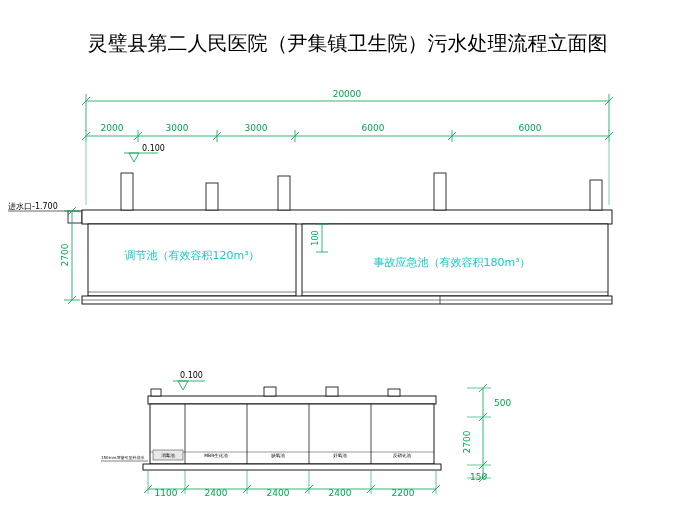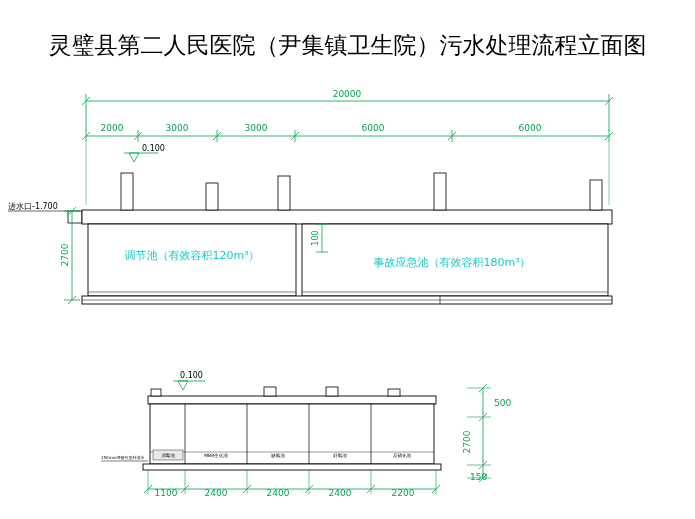--- a/index.html
+++ b/index.html
@@ -15,7 +15,7 @@
     position:absolute;
     left:0;top:30px;width:695px;
     text-align:center;
-    font-size:23px;
+    font-size:20px;
     color:#000;
     font-family:"DejaVu Sans","Liberation Sans",sans-serif;
     letter-spacing:0px;

